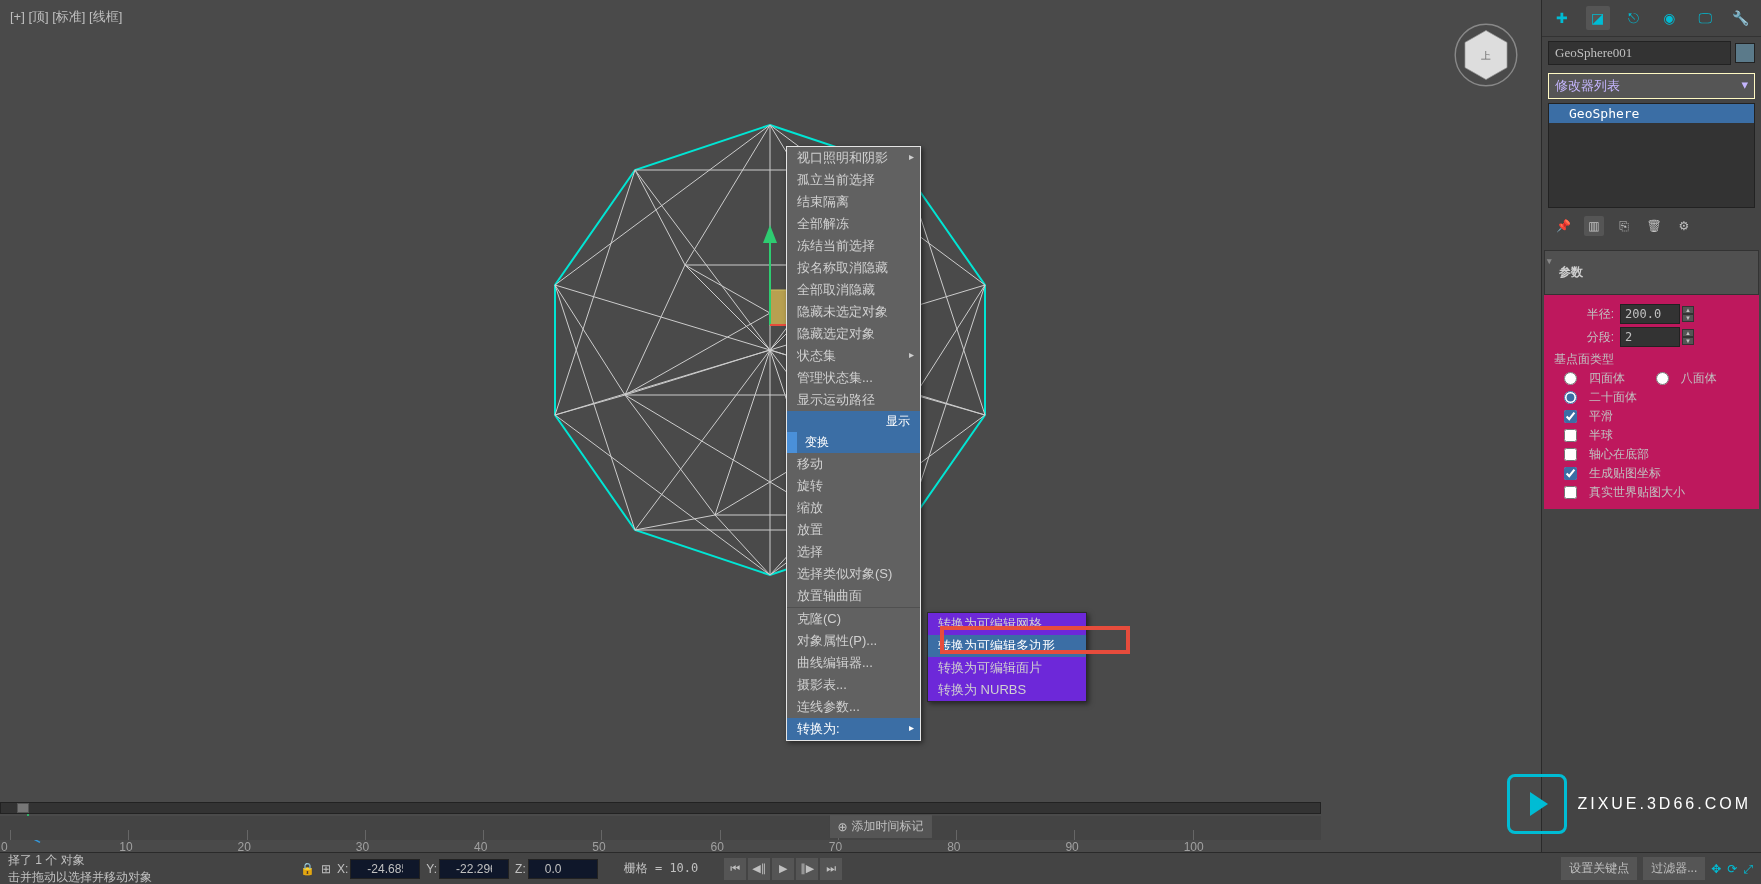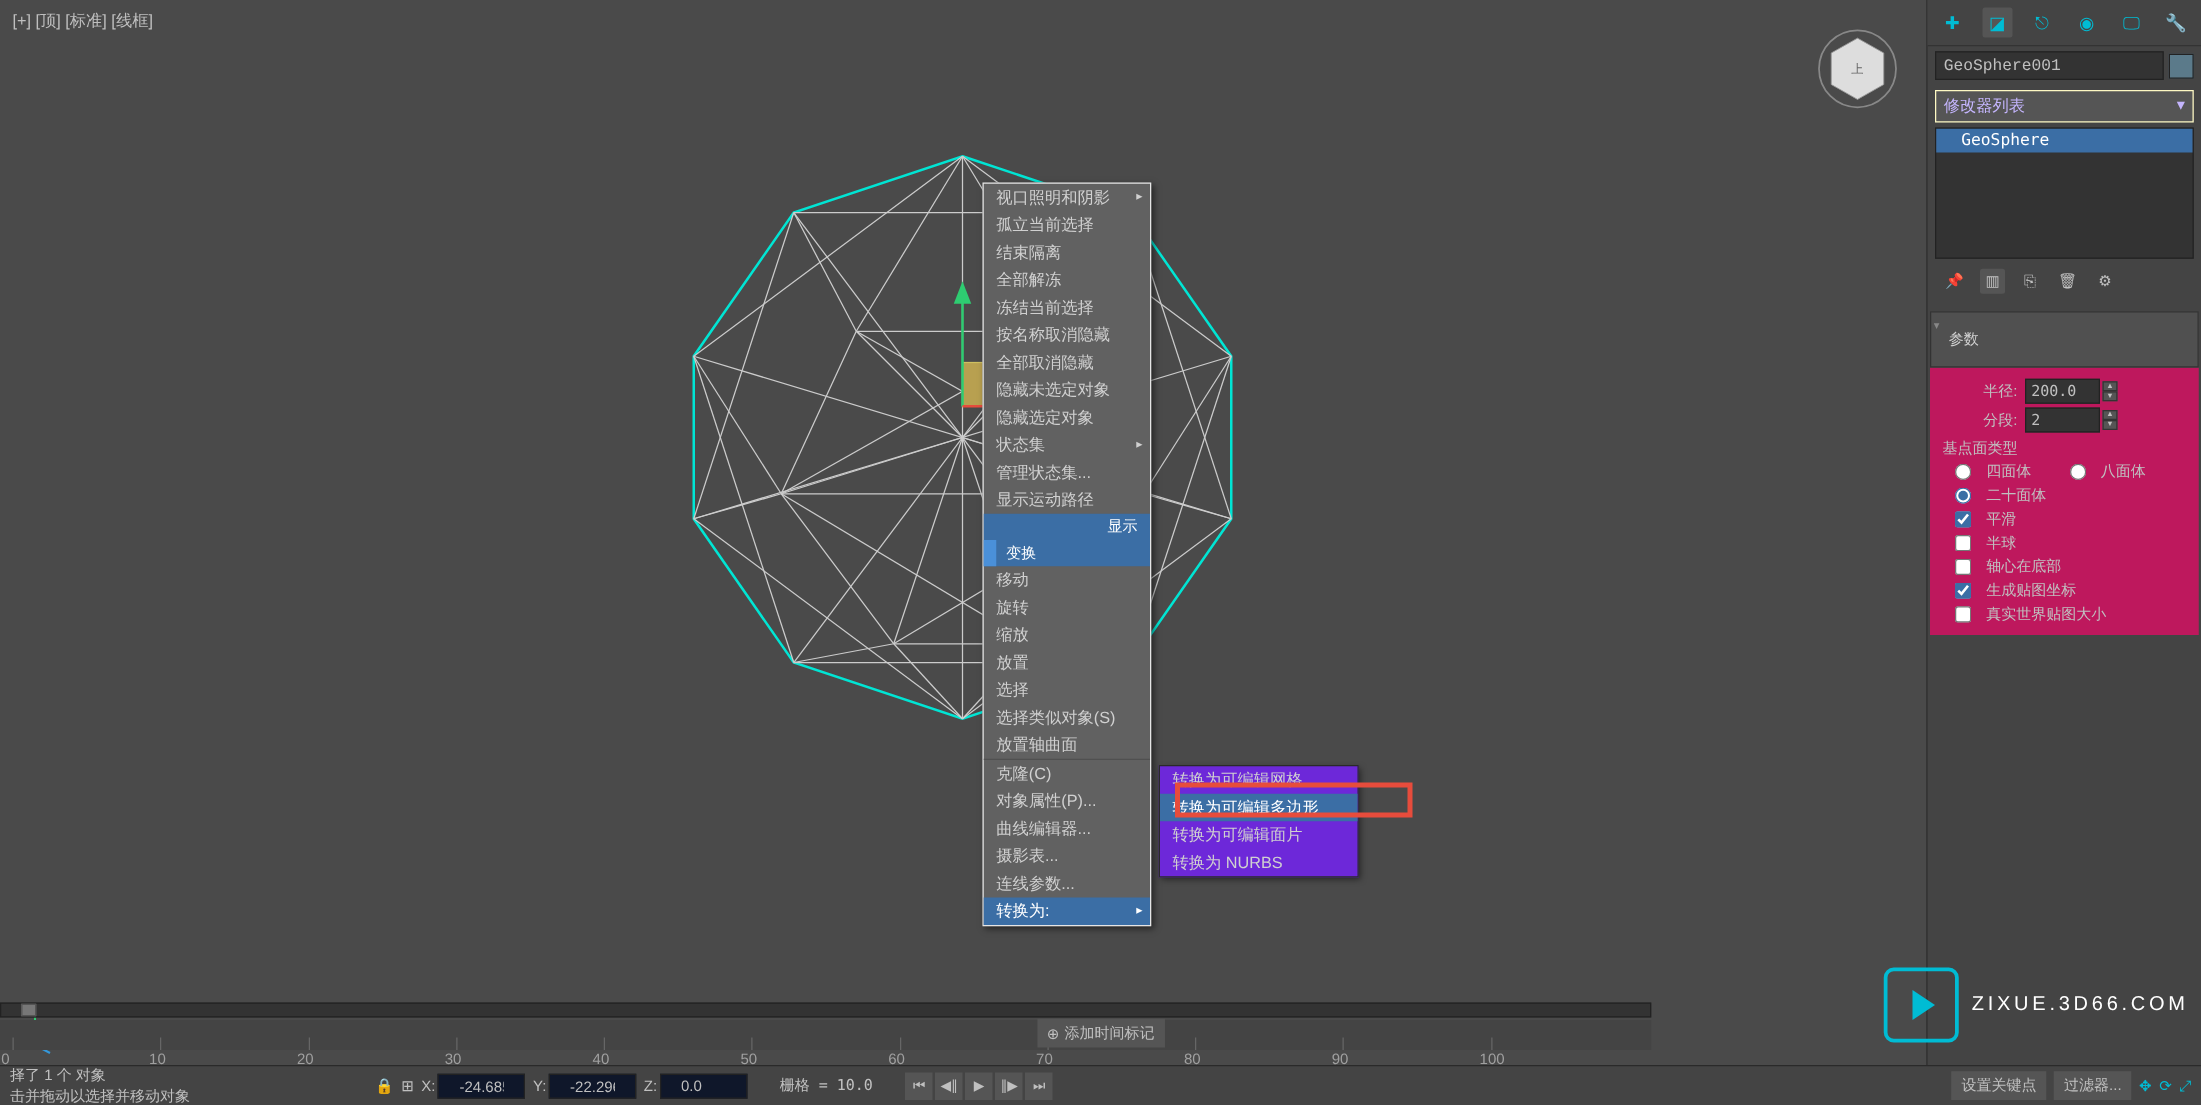--- a/index.html
+++ b/index.html
@@ -38,7 +38,7 @@
   .right-toolbar .ticon.active { background: #555; border-radius: 2px; }
   
   .obj-name-row { display: flex; padding: 4px 6px; gap: 4px; align-items: center; }
-  .obj-name-row input { flex: 1; background: #333; border: 1px solid #222; color: #c0c0c0; padding: 3px 6px; font-family: Liberation Mono, monospace; font-size: 13px; }
+  .obj-name-row input { flex: 1; background: #333; border: 1px solid #222; color: #c0c0c0; padding: 3px 6px; font-family: Liberation Serif, serif; font-size: 13px; }
   .color-swatch { width: 20px; height: 20px; background: #5b7a8a; border: 1px solid #222; }
   
   .mod-section { padding: 4px 6px; }

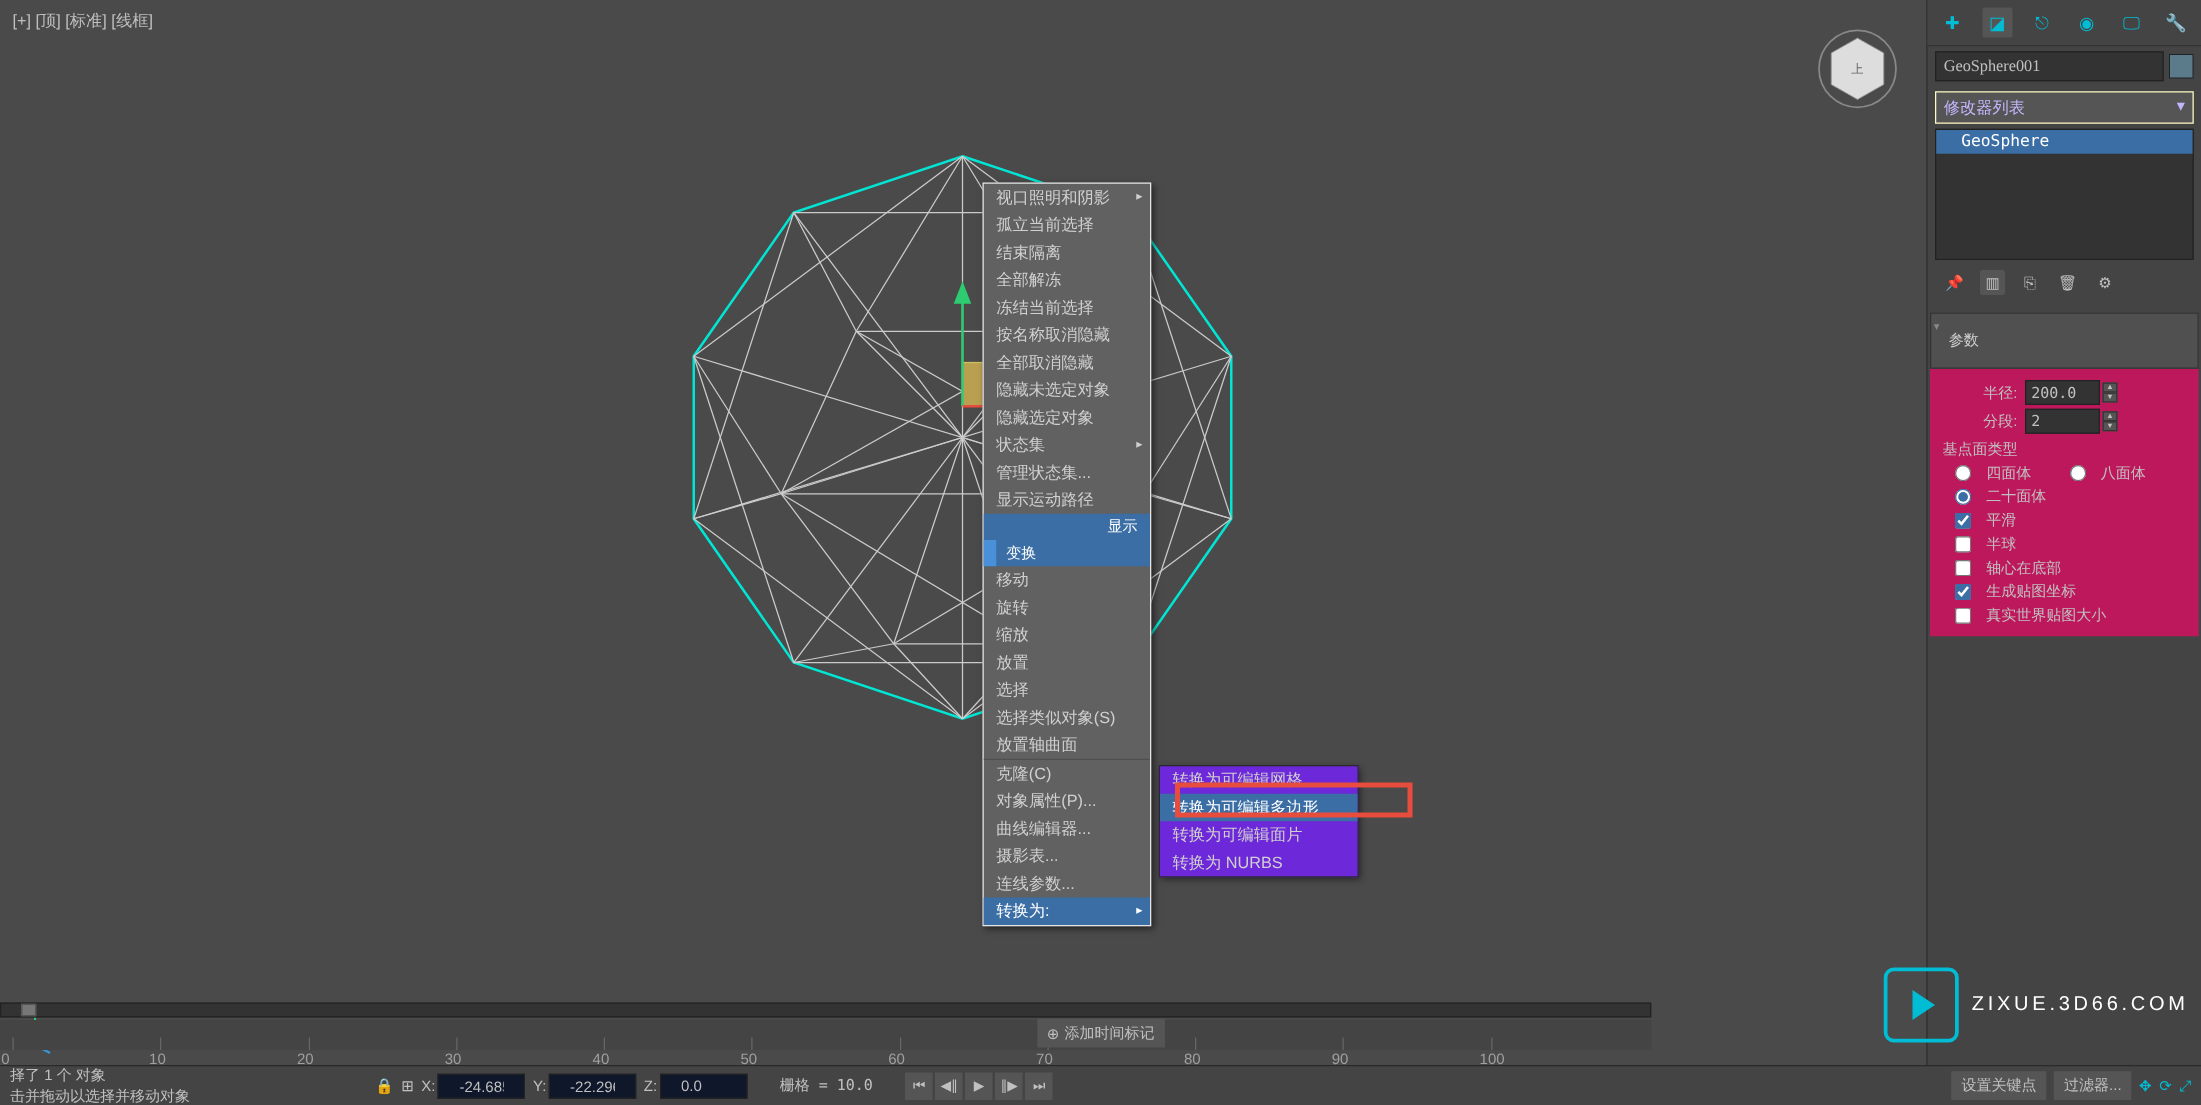--- a/index.html
+++ b/index.html
@@ -52,7 +52,7 @@
   .mod-icons .sel { background: #555; border-radius: 2px; }
   
   .rollout { margin: 2px 2px; }
-  .rollout-header { background: #505050; border: 1px solid #333; padding: 13px 8px; font-size: 12px; color: #d0d0d0; position: relative; }
+  .rollout-header { background: #505050; border: 1px solid #333; padding: 13px 8px; font-size: 12px; color: #d0d0d0; position: relative; font-weight: bold; }
   .rollout-header::before { content: "▾"; position: absolute; left: 2px; font-size: 9px; top: 5px; color: #888; }
   .rollout-header { padding-left: 14px; }
   .rollout-body { background: #be185d; padding: 6px 10px; font-size: 12px; }

